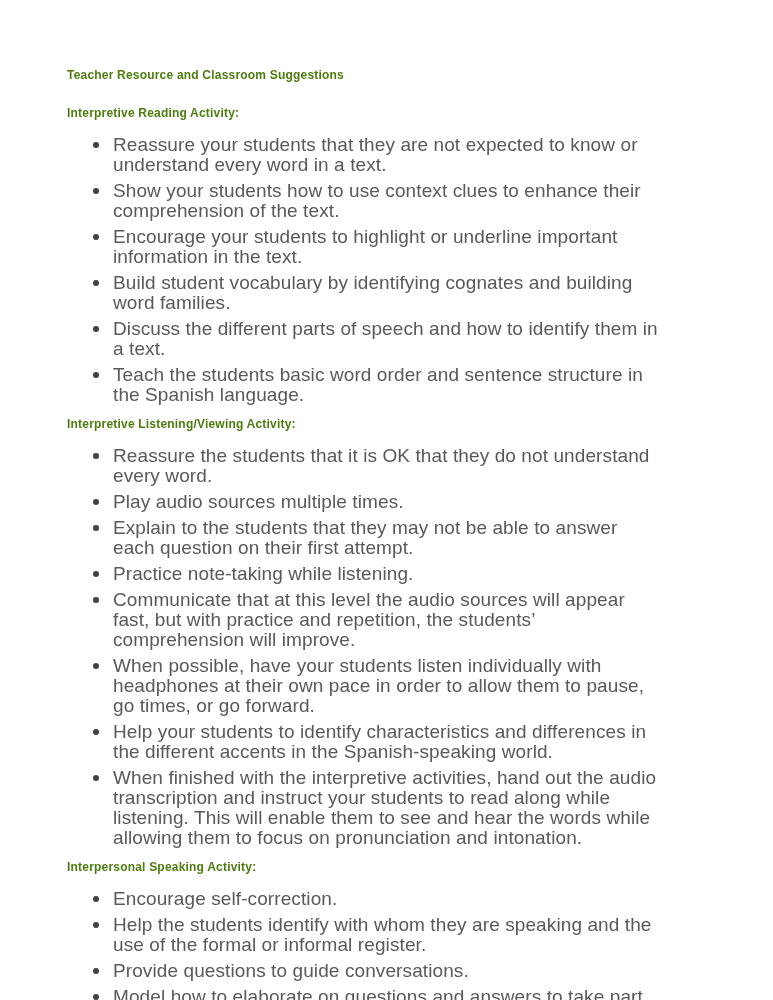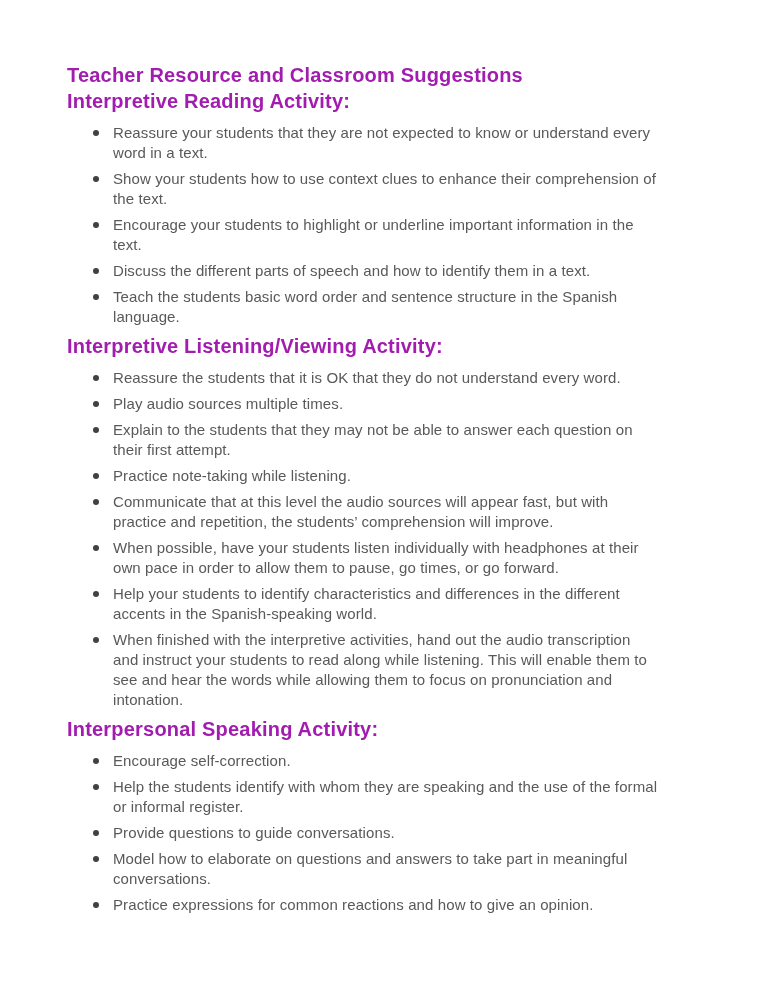--- a/index.html
+++ b/index.html
@@ -19,10 +19,10 @@
   }
   .doc-title, .section-heading {
     margin: 0;
-    font-size: 20px;
+    font-size: 12px;
     font-weight: 700;
     line-height: 26px;
-    color: #a21caf;
+    color: #4d7c0f;
     letter-spacing: 0.2px;
   }
   #sections-container section {

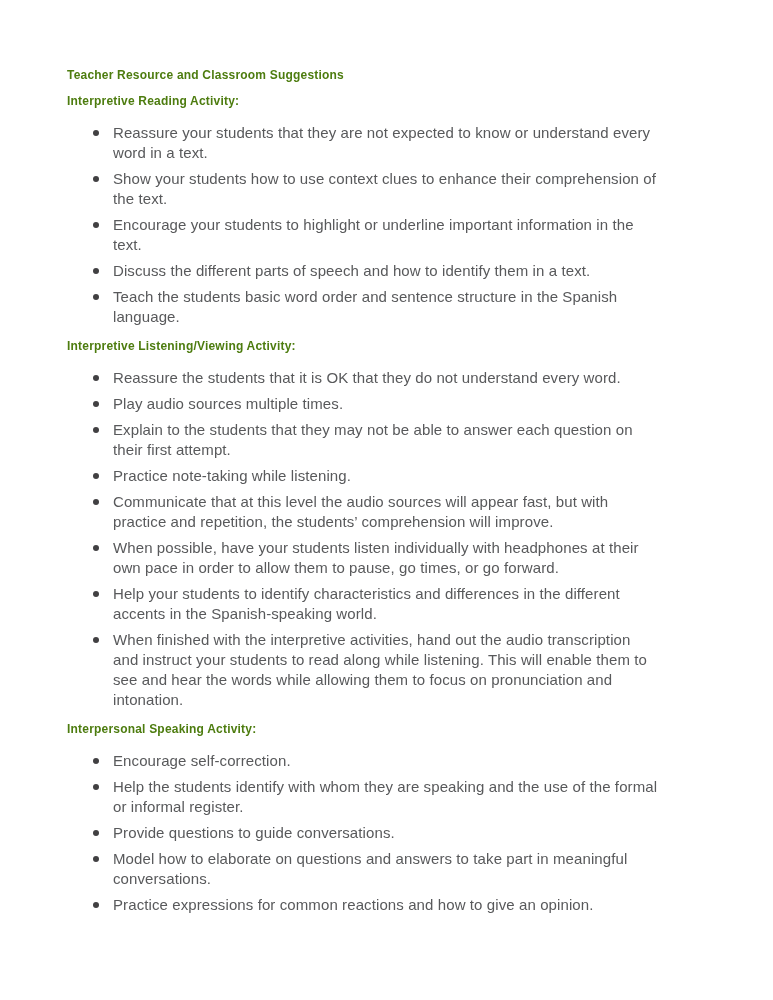--- a/index.html
+++ b/index.html
@@ -28,7 +28,7 @@
   #sections-container section {
   }
   #sections-container section:first-child {
-    margin-top: 0;
+    margin-top: 12px;
   }
   .bullet-list {
     list-style: none;

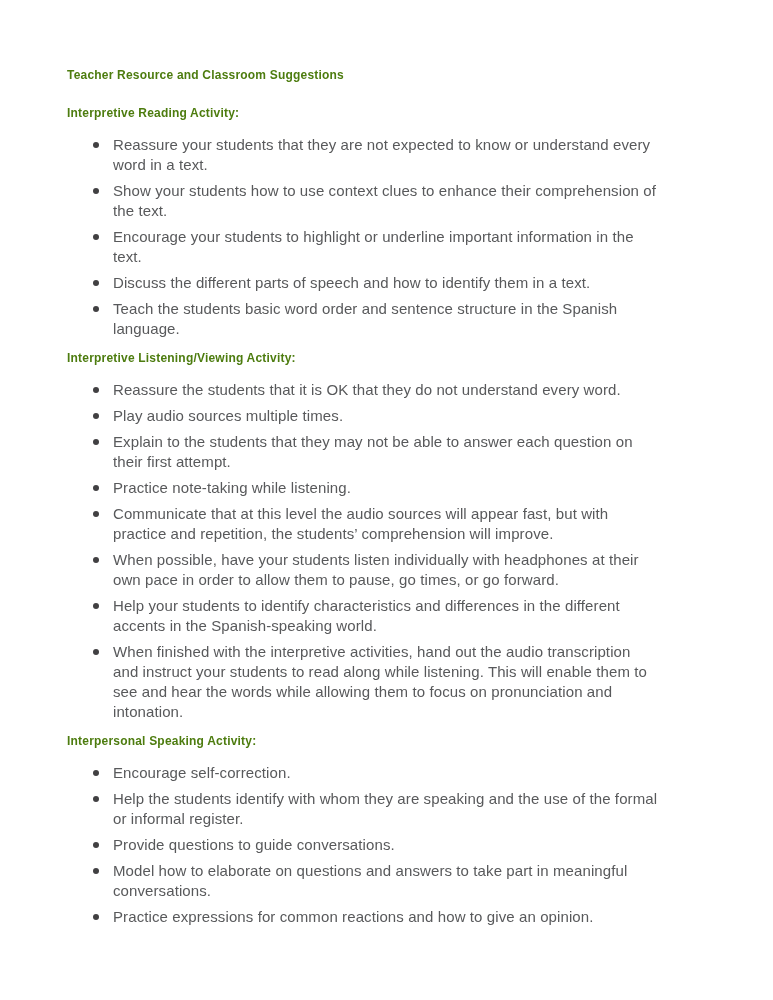--- a/index.html
+++ b/index.html
@@ -40,7 +40,7 @@
     position: relative;
     padding-left: 46px;
     margin: 0 0 6px 0;
-    font-size: 15px;
+    font-size: 19px;
     line-height: 20px;
     color: #58595b;
     letter-spacing: 0.1px;

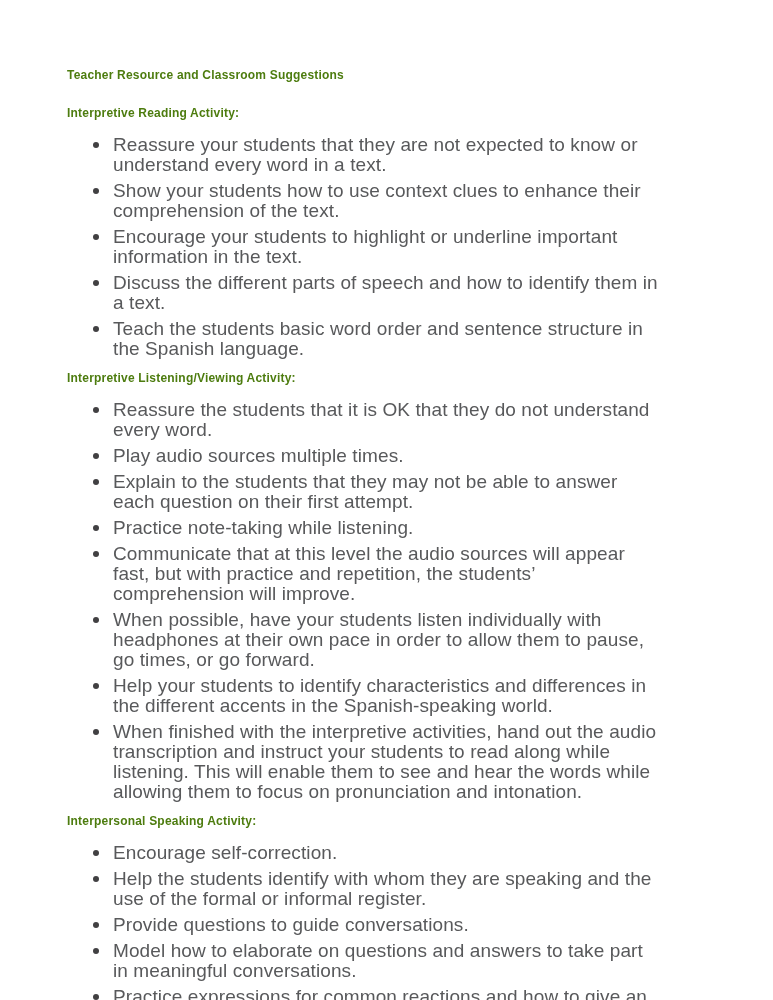--- a/index.html
+++ b/index.html
@@ -68,6 +68,7 @@
           <li class="bullet-item">Reassure your students that they are not expected to know or understand every word in a text.</li>
           <li class="bullet-item">Show your students how to use context clues to enhance their comprehension of the text.</li>
           <li class="bullet-item">Encourage your students to highlight or underline important information in the text.</li>
+          <li class="bullet-item">Build student vocabulary by identifying cognates and building word families.</li>
           <li class="bullet-item">Discuss the different parts of speech and how to identify them in a text.</li>
           <li class="bullet-item">Teach the students basic word order and sentence structure in the Spanish language.</li>
         </ul>

